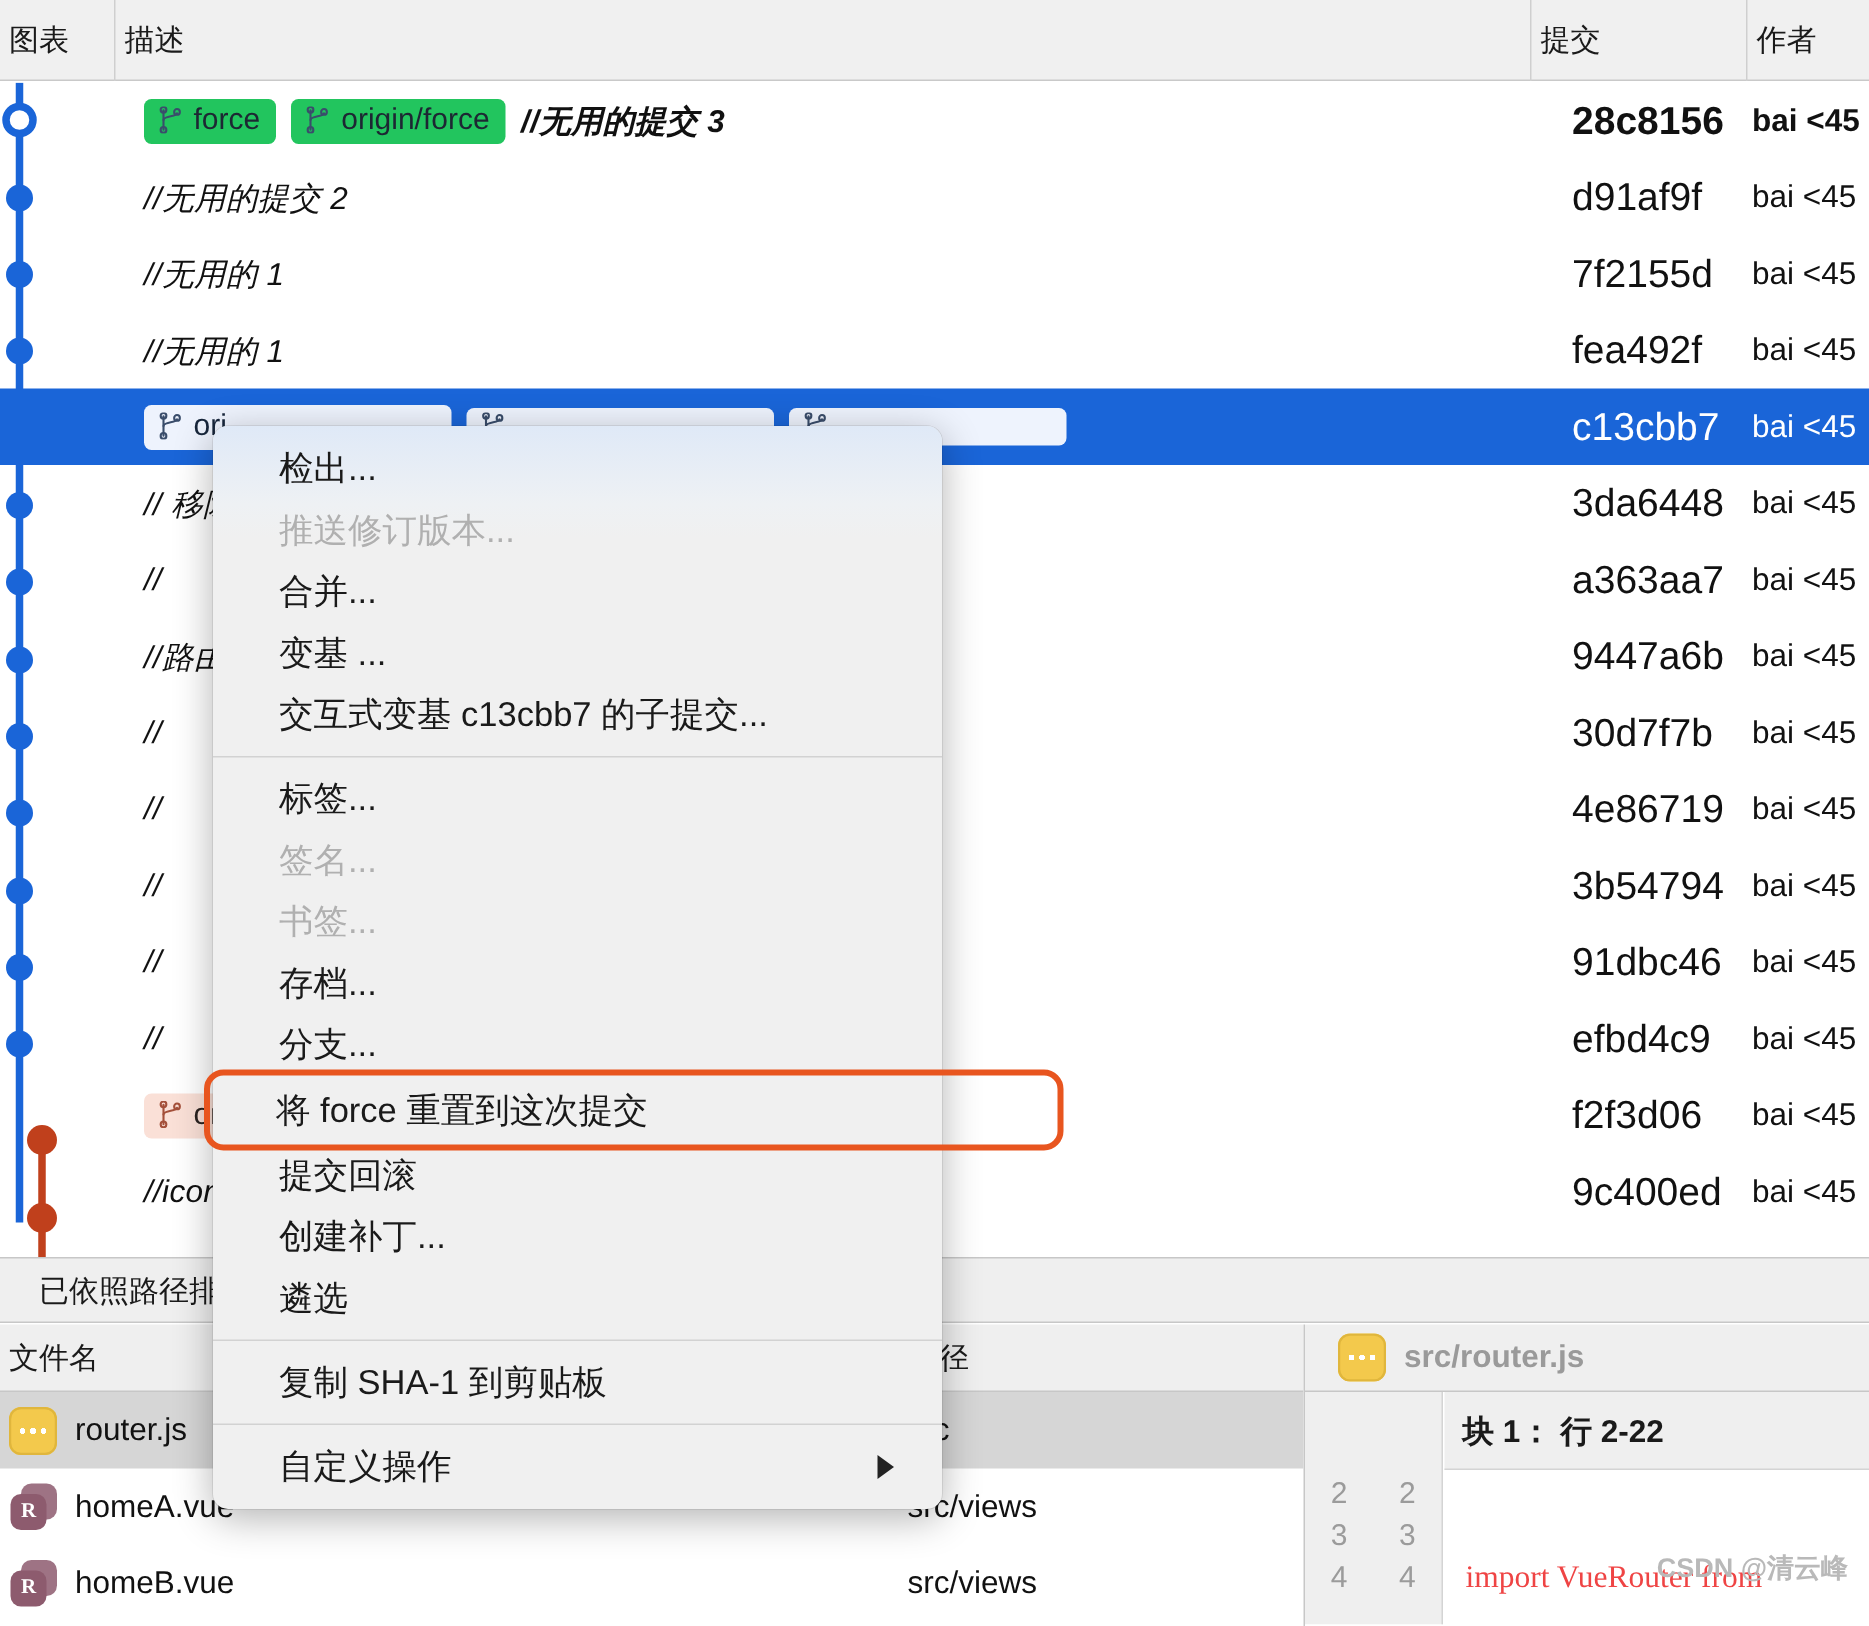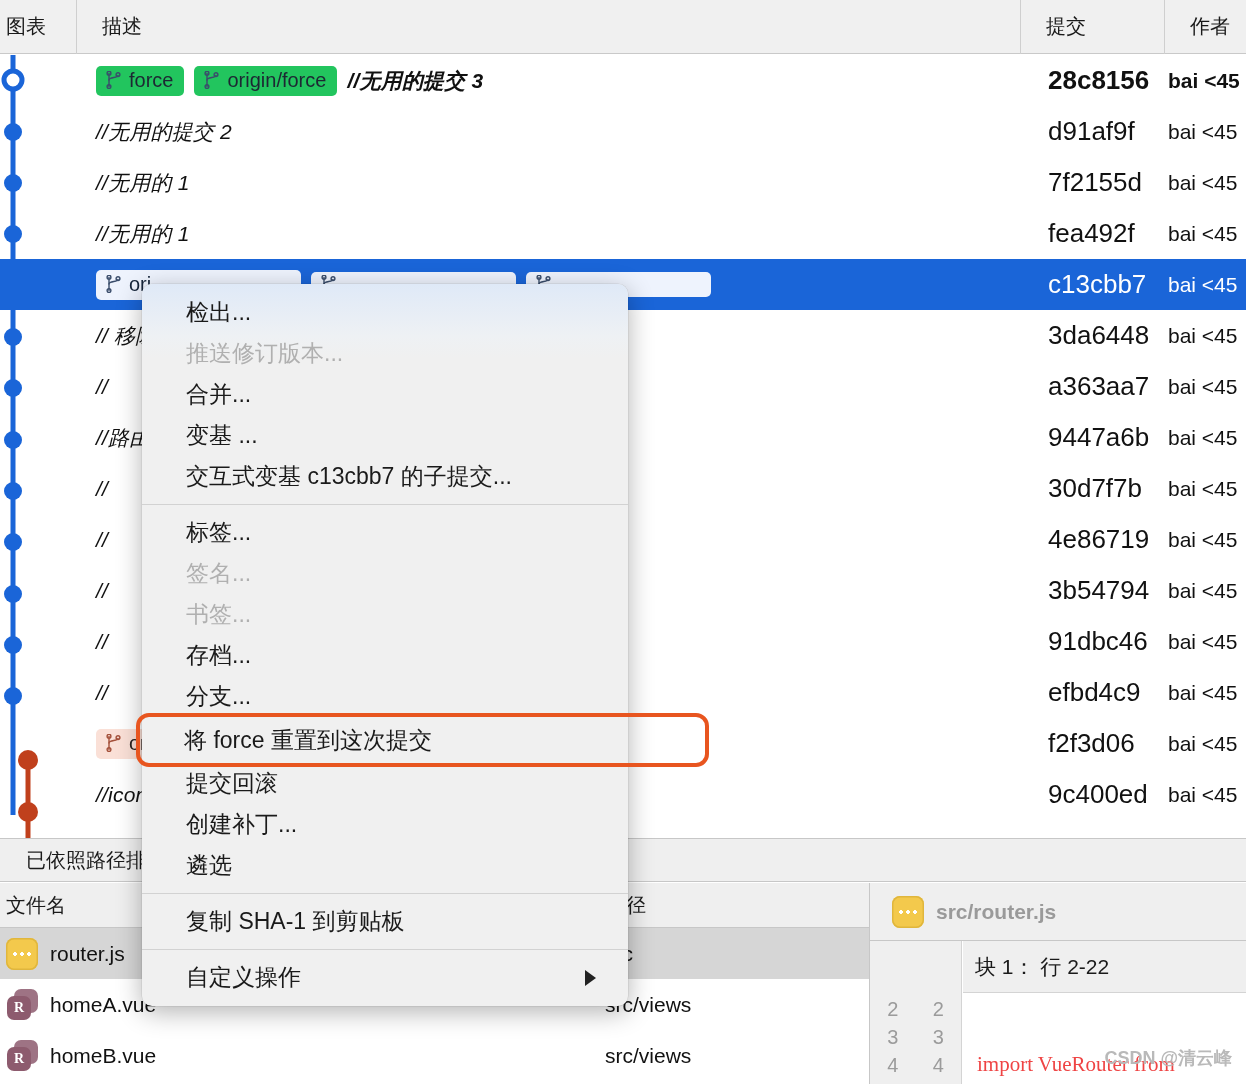--- a/index.html
+++ b/index.html
@@ -18,7 +18,7 @@
   .hcell{
     height:54px;display:flex;align-items:center;
     font-size:20px;color:#1a1a1a;box-sizing:border-box;
-    padding-left:25px;
+    padding-left:6px;
   }
   .hcell.sep{border-left:1px solid #cfcfcf;}
   .hc-graph{width:76px;padding-left:6px;}

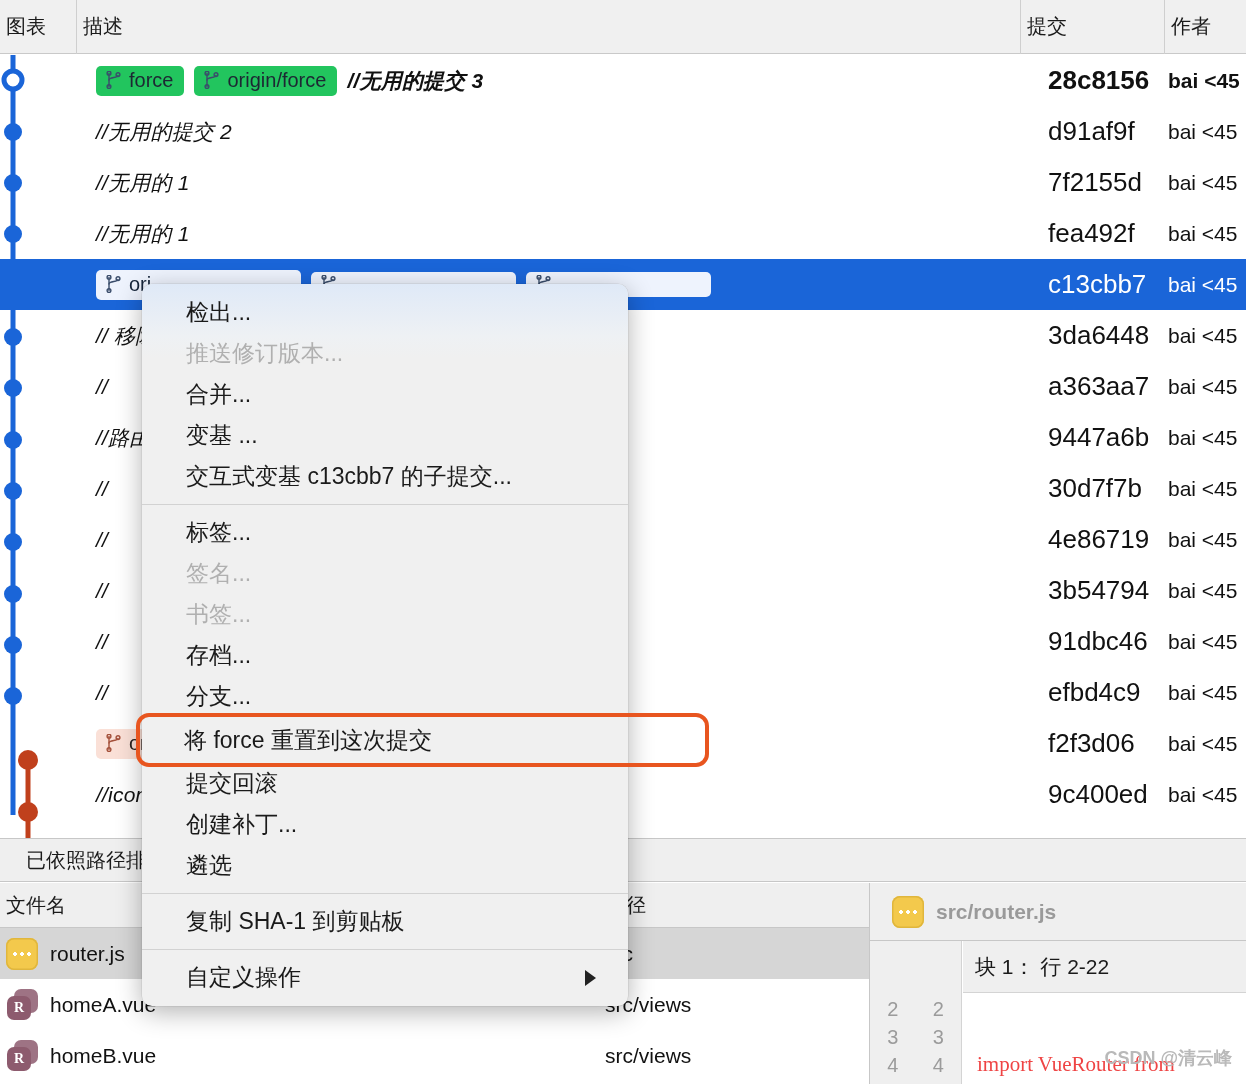--- a/index.html
+++ b/index.html
@@ -109,7 +109,7 @@
   
   .diffpane{position:absolute;left:869px;top:0;width:377px;height:201px;
             border-left:1px solid #c7c7c7;box-sizing:border-box;background:#fff;}
-  .diff-head{height:58px;background:#efefef;border-bottom:1px solid #c7c7c7;
+  .diff-head{height:45px;background:#efefef;border-bottom:1px solid #c7c7c7;
              display:flex;align-items:center;gap:12px;padding-left:22px;box-sizing:border-box;}
   .diff-title{font-size:21px;color:#9a9a9a;font-weight:bold;white-space:nowrap;}
   .diff-body{position:relative;height:155px;overflow:hidden;}

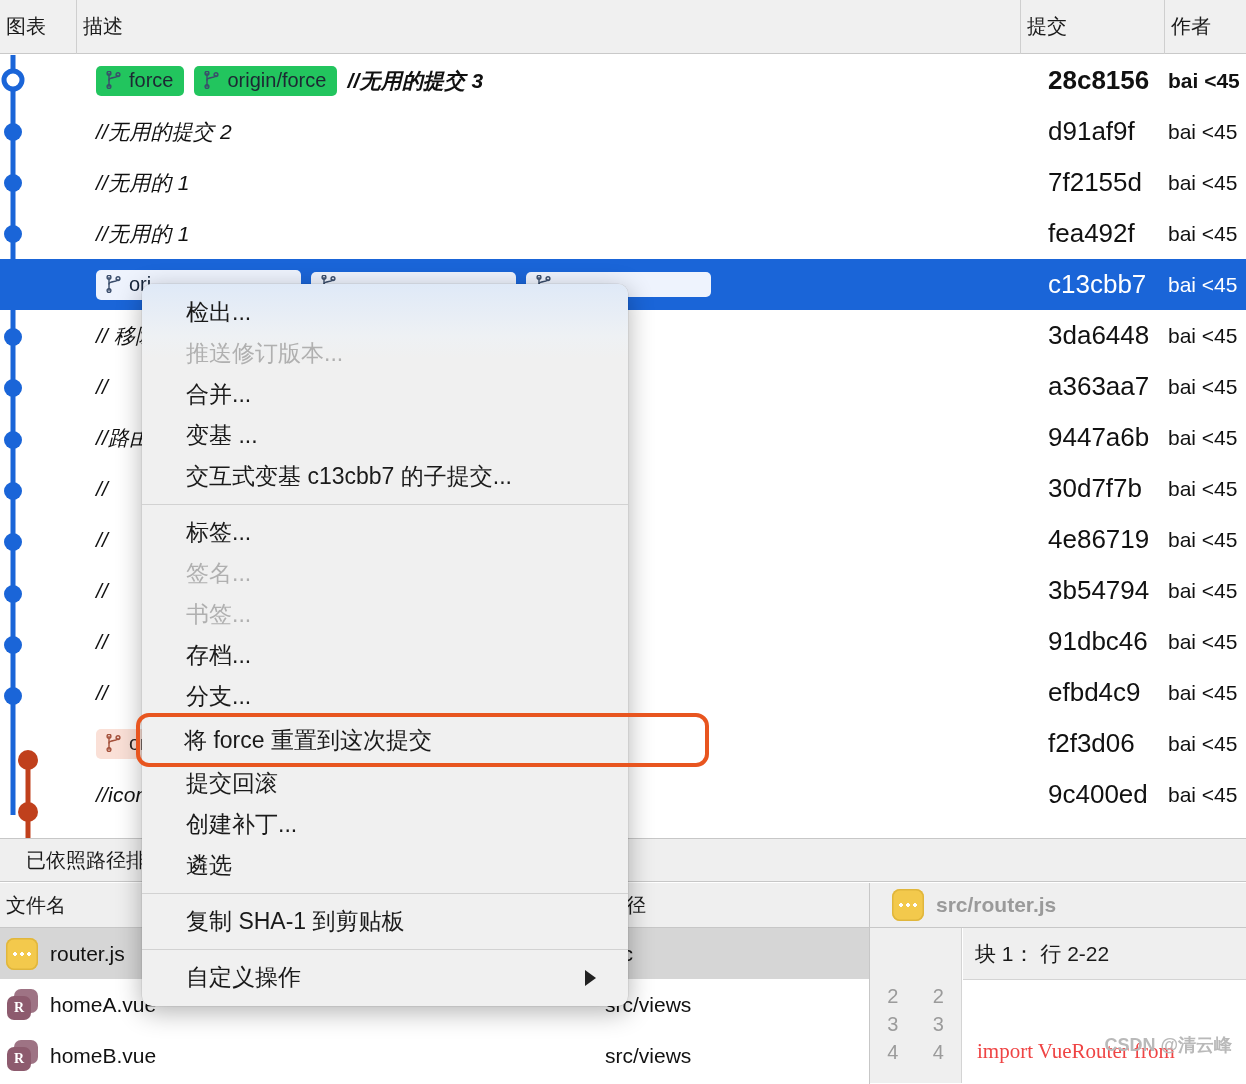--- a/index.html
+++ b/index.html
@@ -119,7 +119,7 @@
   .gut-line span{width:46px;text-align:center;}
   .hunk-head{position:absolute;left:93px;top:0;right:0;height:52px;background:#efefef;
              border-bottom:1px solid #d4d4d4;display:flex;align-items:center;
-             padding-left:12px;box-sizing:border-box;font-size:21px;color:#1a1a1a;white-space:nowrap;}
+             padding-left:12px;box-sizing:border-box;font-size:21px;color:#1a1a1a;white-space:nowrap;font-weight:bold;}
   .code{position:absolute;left:93px;top:53px;right:0;bottom:0;padding-left:14px;box-sizing:border-box;}
   .code-line{height:28px;line-height:28px;font-family:Liberation Serif, serif;
              font-size:21px;color:#ef4444;white-space:nowrap;}

